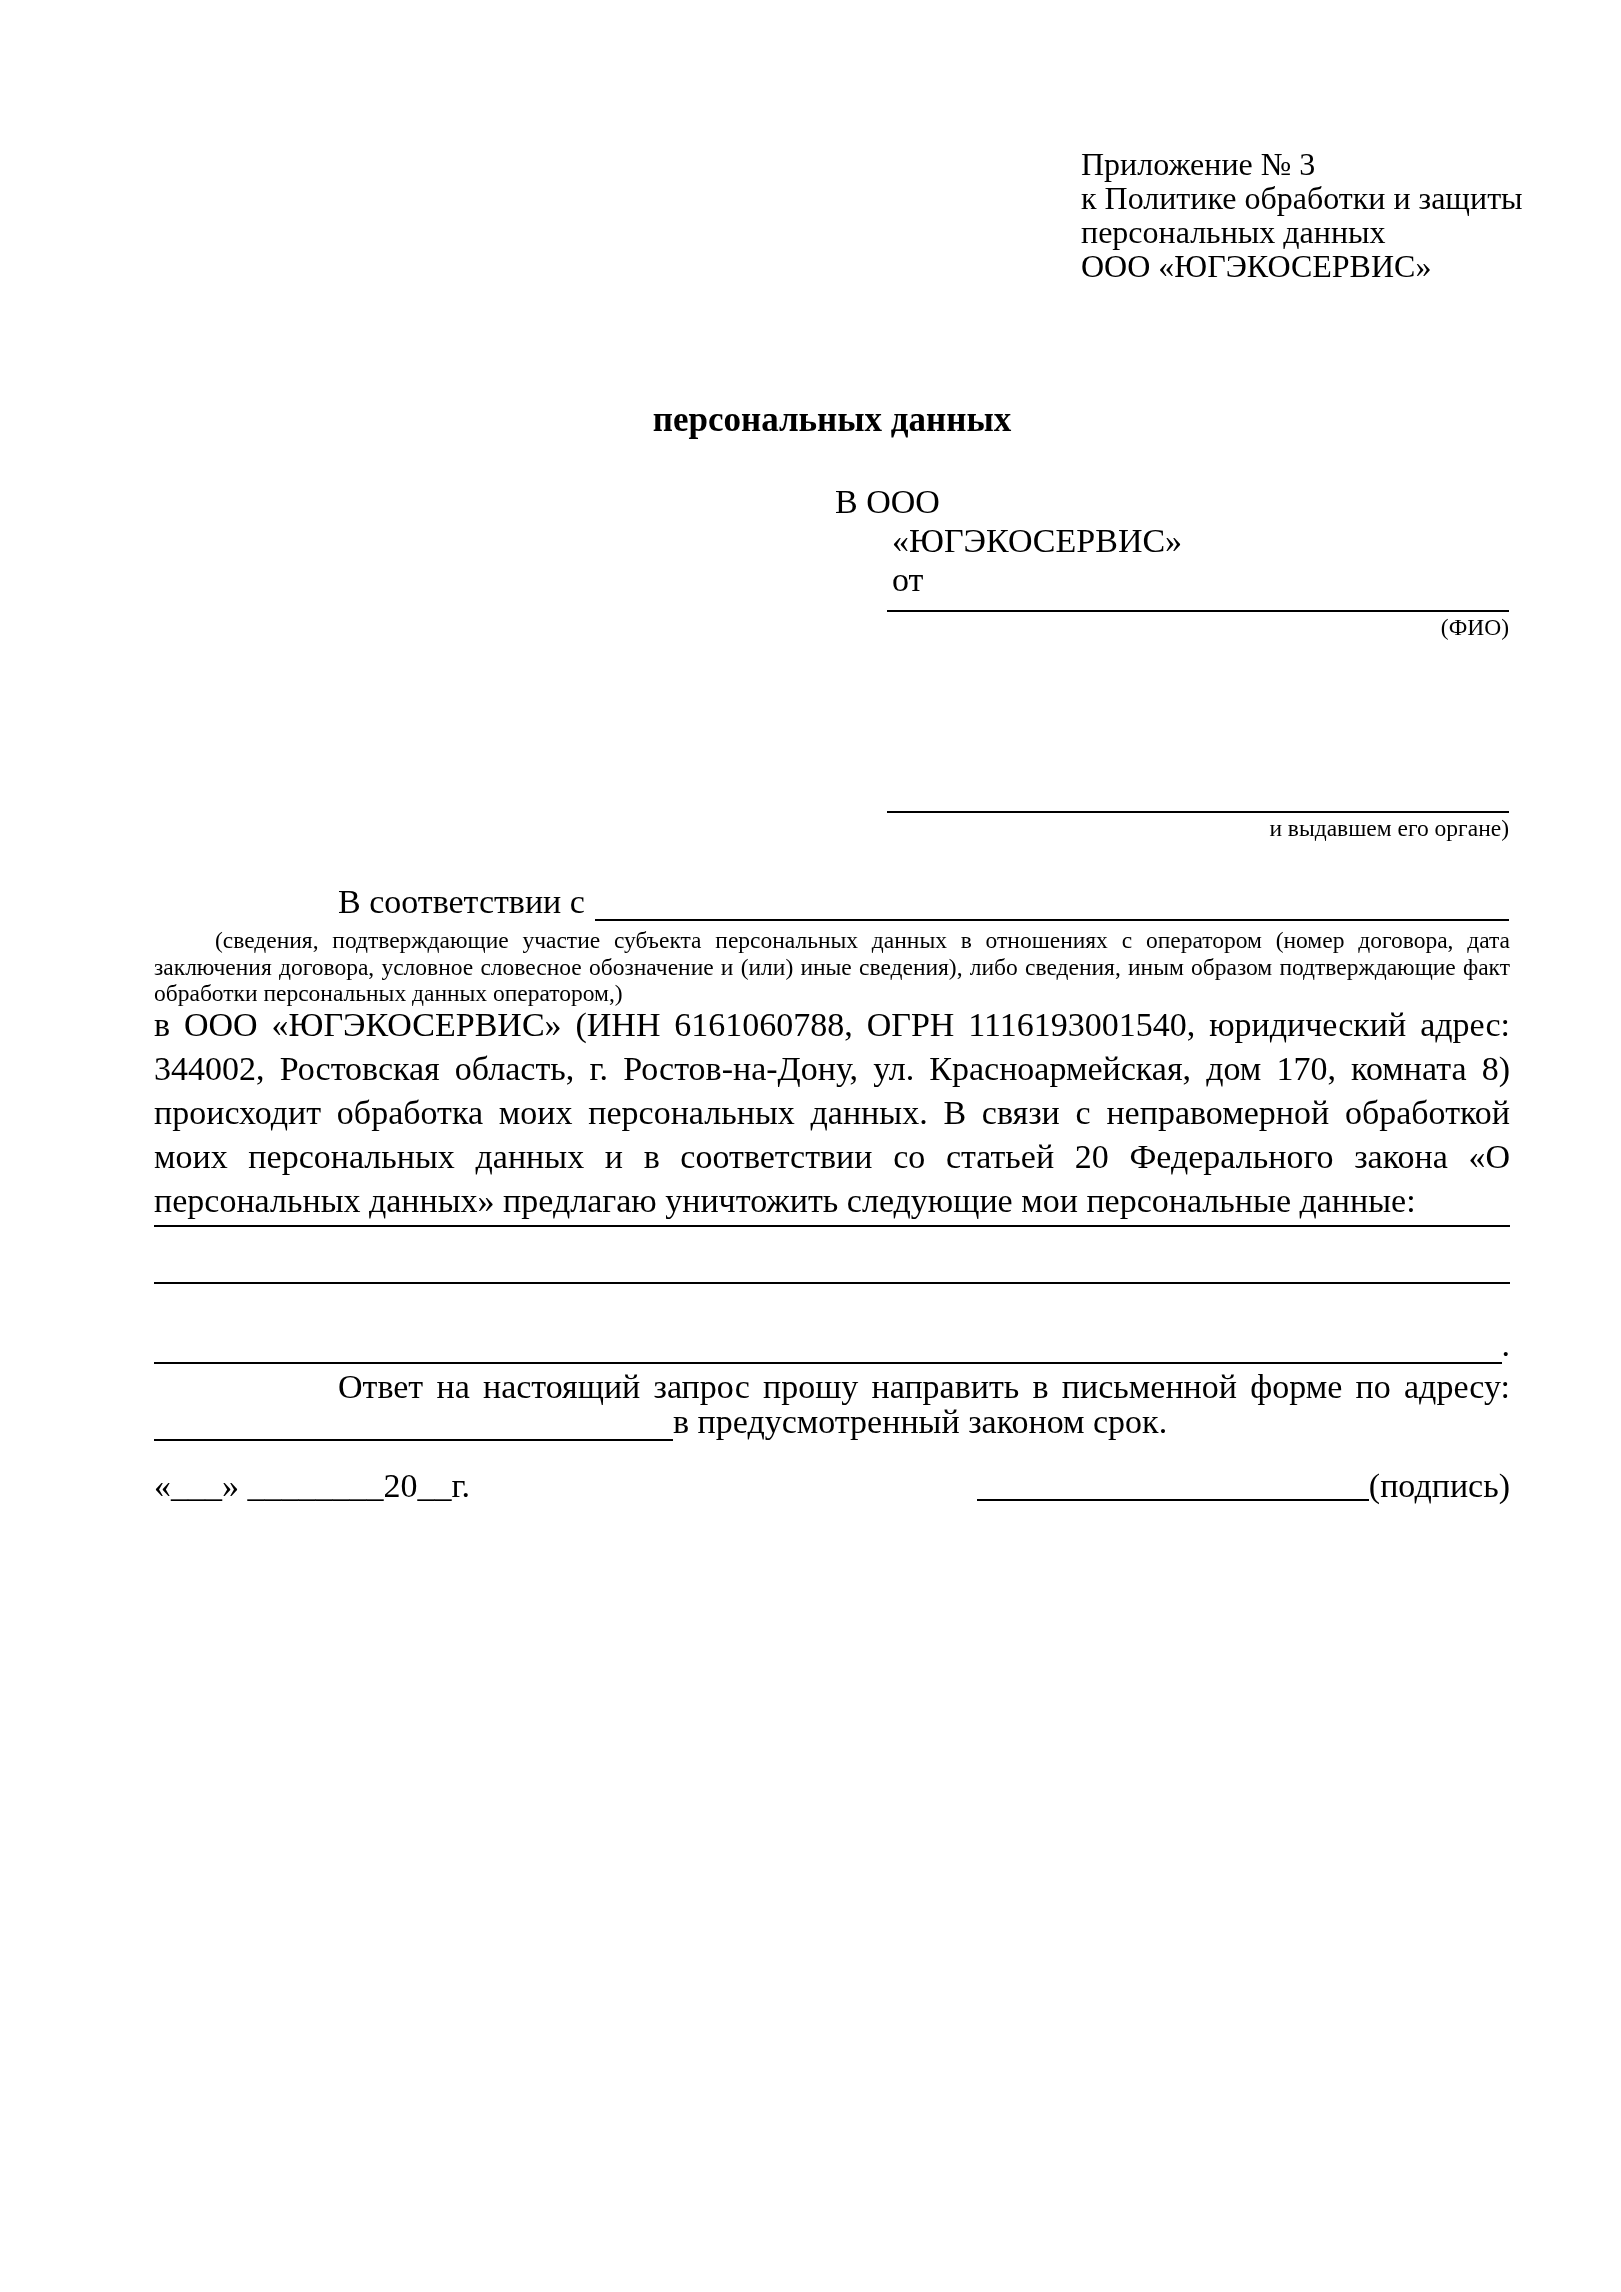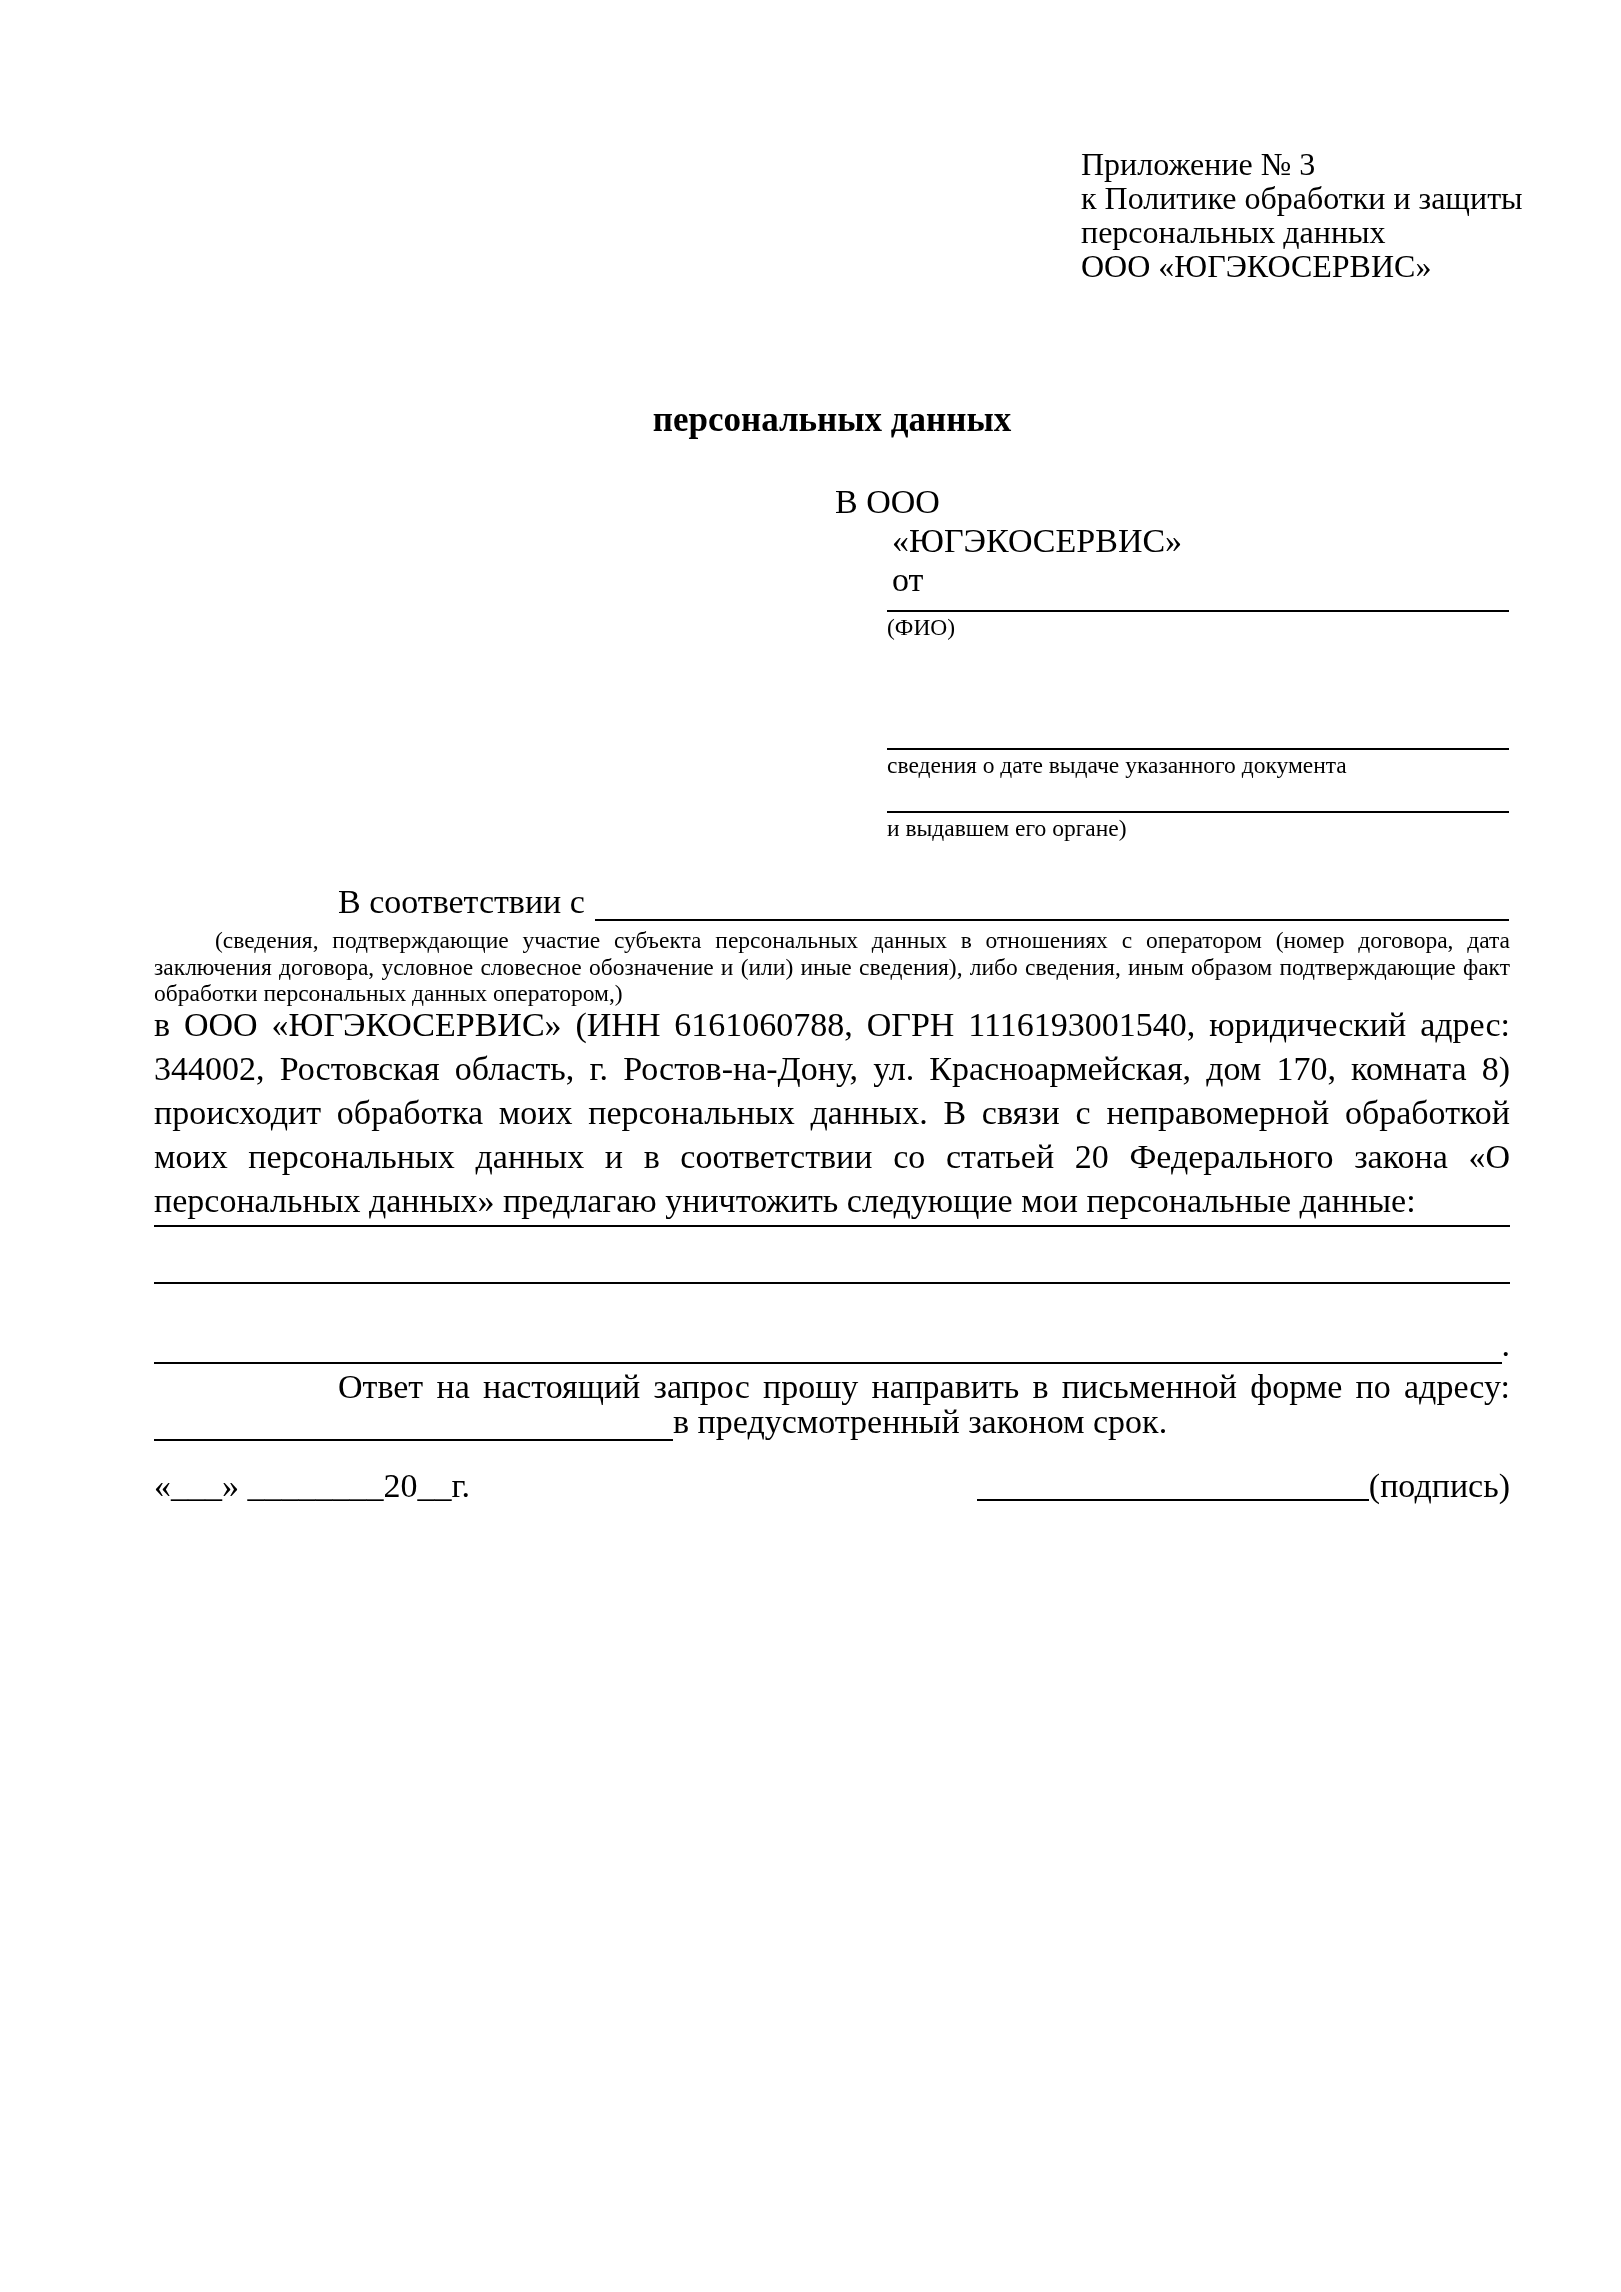--- a/index.html
+++ b/index.html
@@ -56,7 +56,7 @@
     border-bottom: 2px solid #000;
   }
   .fcap {
-    text-align: left;
+    text-align: right;
     font-size: 23.5px;
     line-height: 27.4px;
     margin-top: 2px;

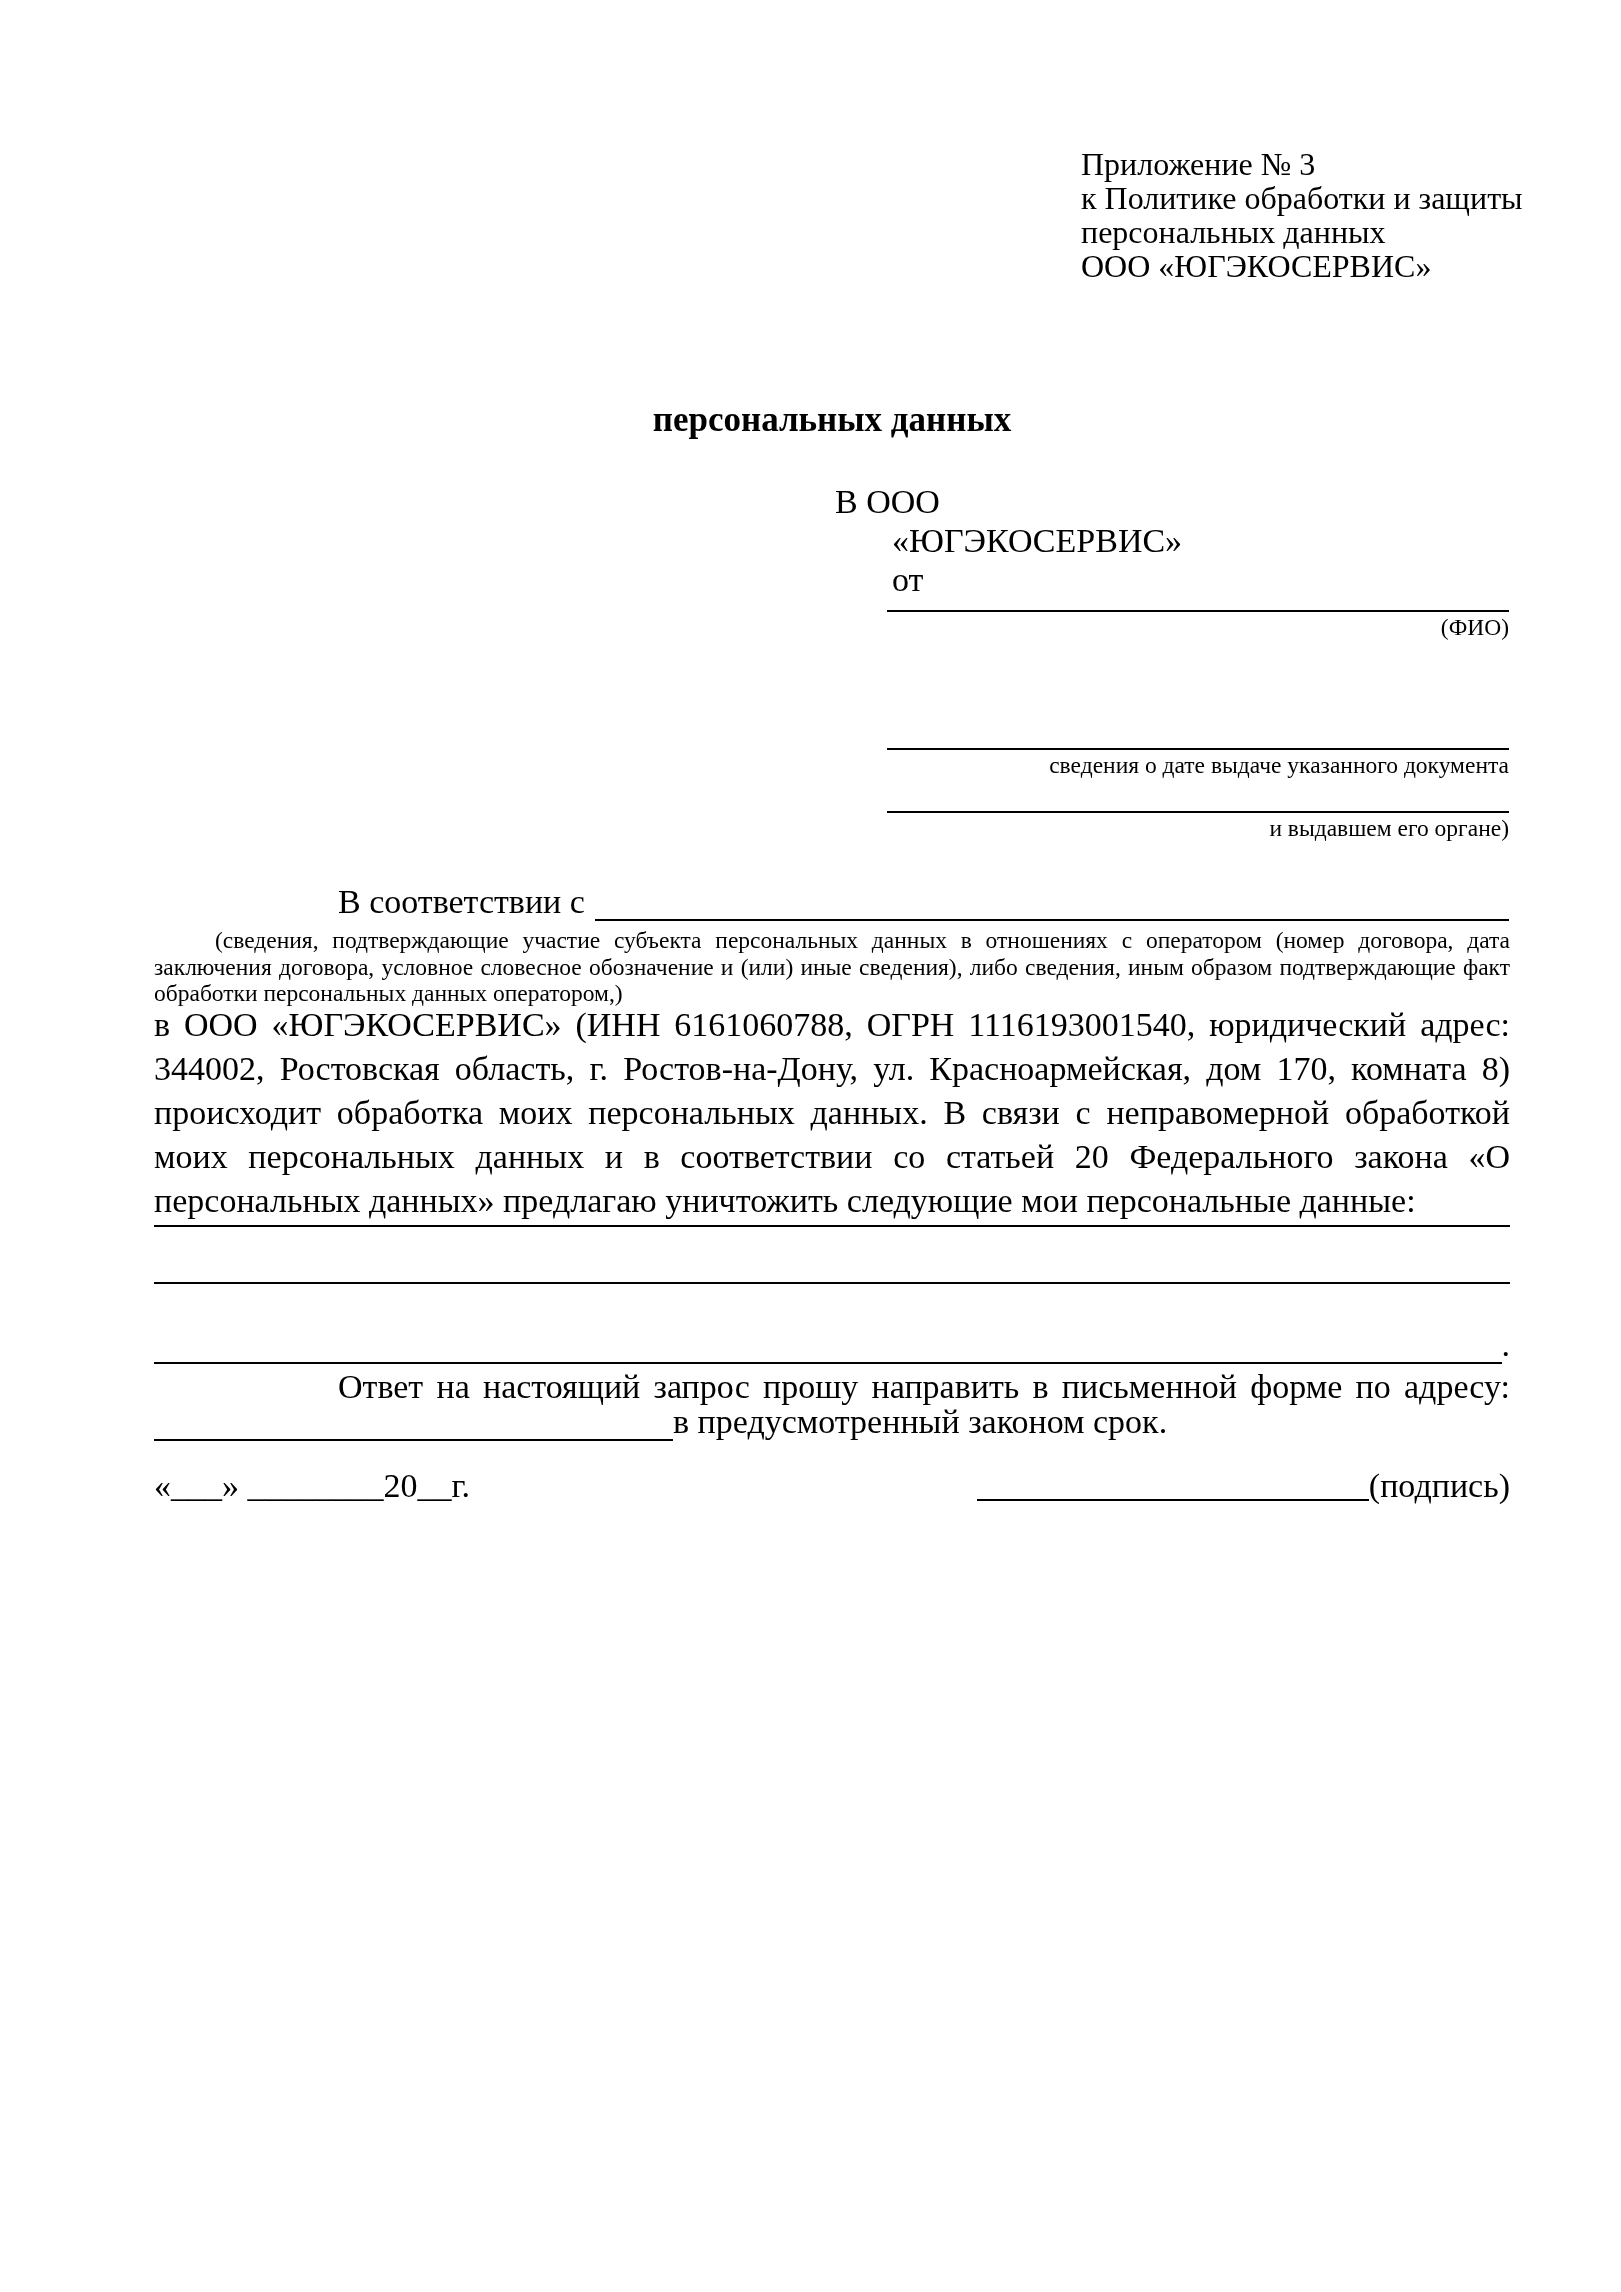--- a/index.html
+++ b/index.html
@@ -162,10 +162,6 @@
     <div class="fline"></div>
     <div class="fcap">(ФИО)</div>
   </div>
-  <div class="fgroup g3">
-    <div class="fline"></div>
-    <div class="fcap">сведения о дате выдаче указанного документа</div>
-  </div>
   <div class="fgroup g4">
     <div class="fline"></div>
     <div class="fcap">и выдавшем его органе)</div>

